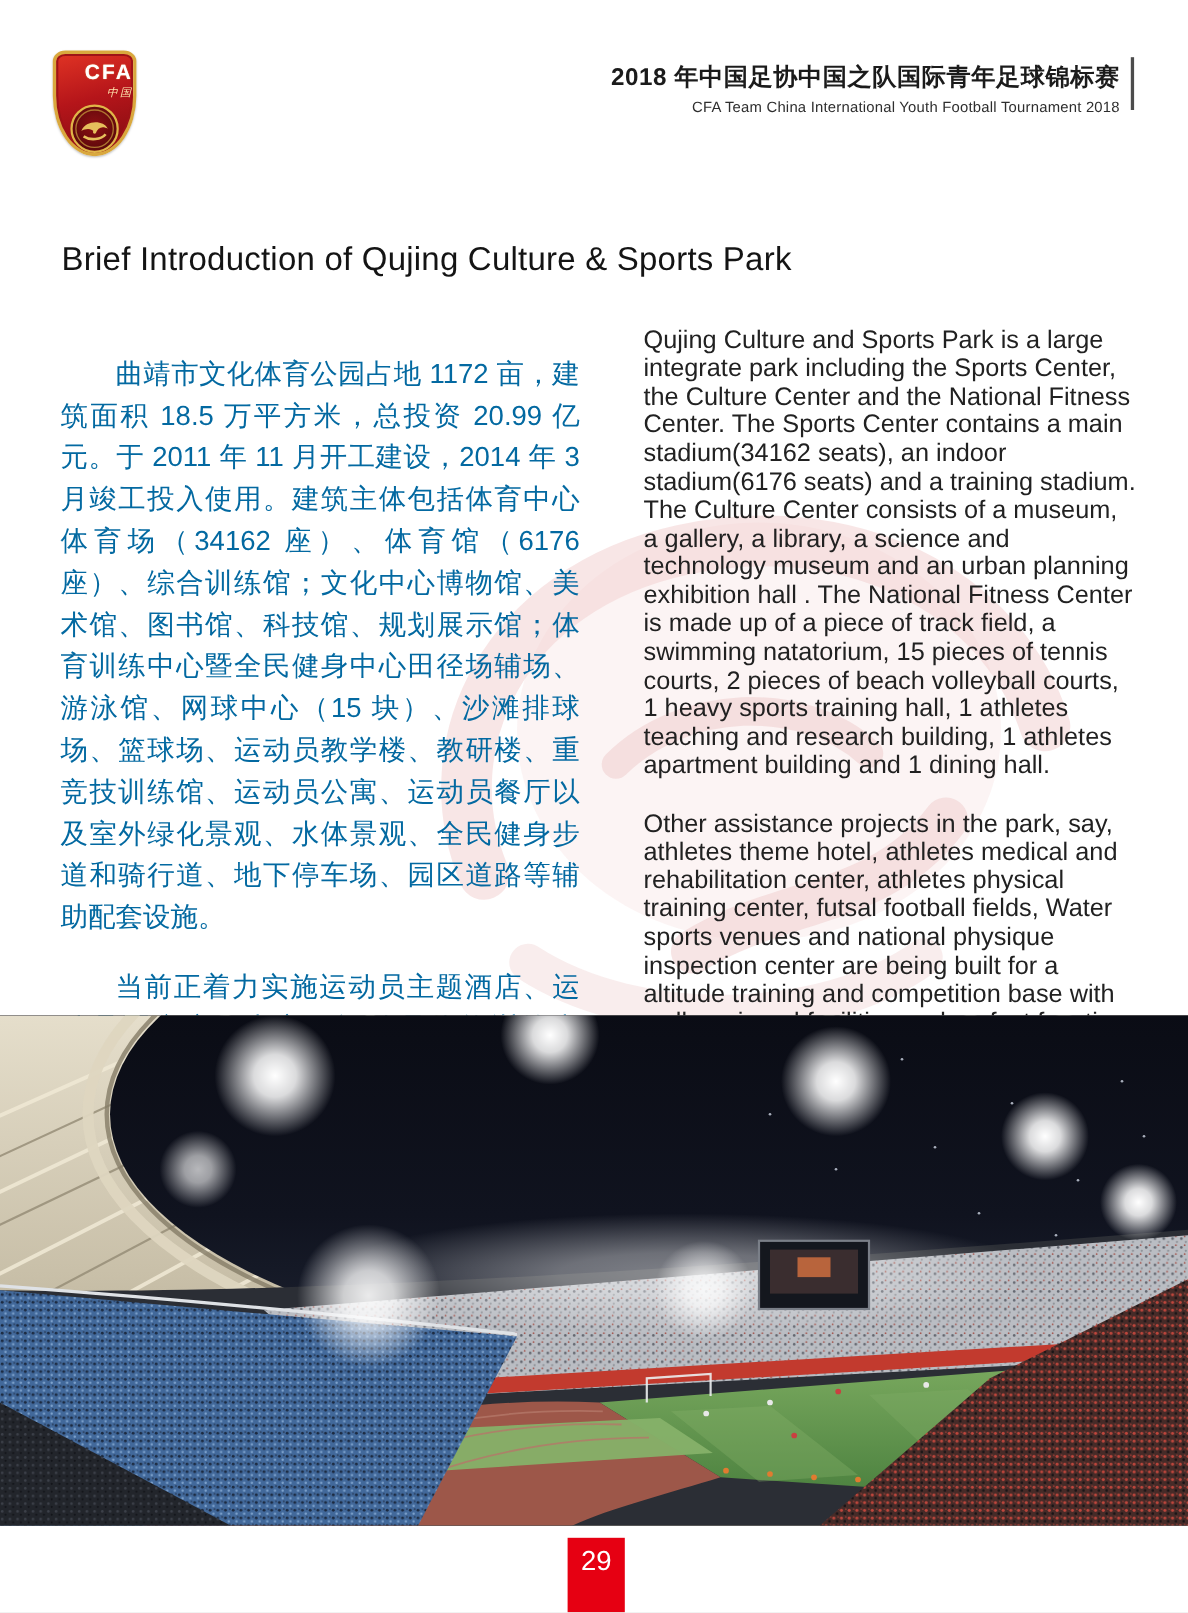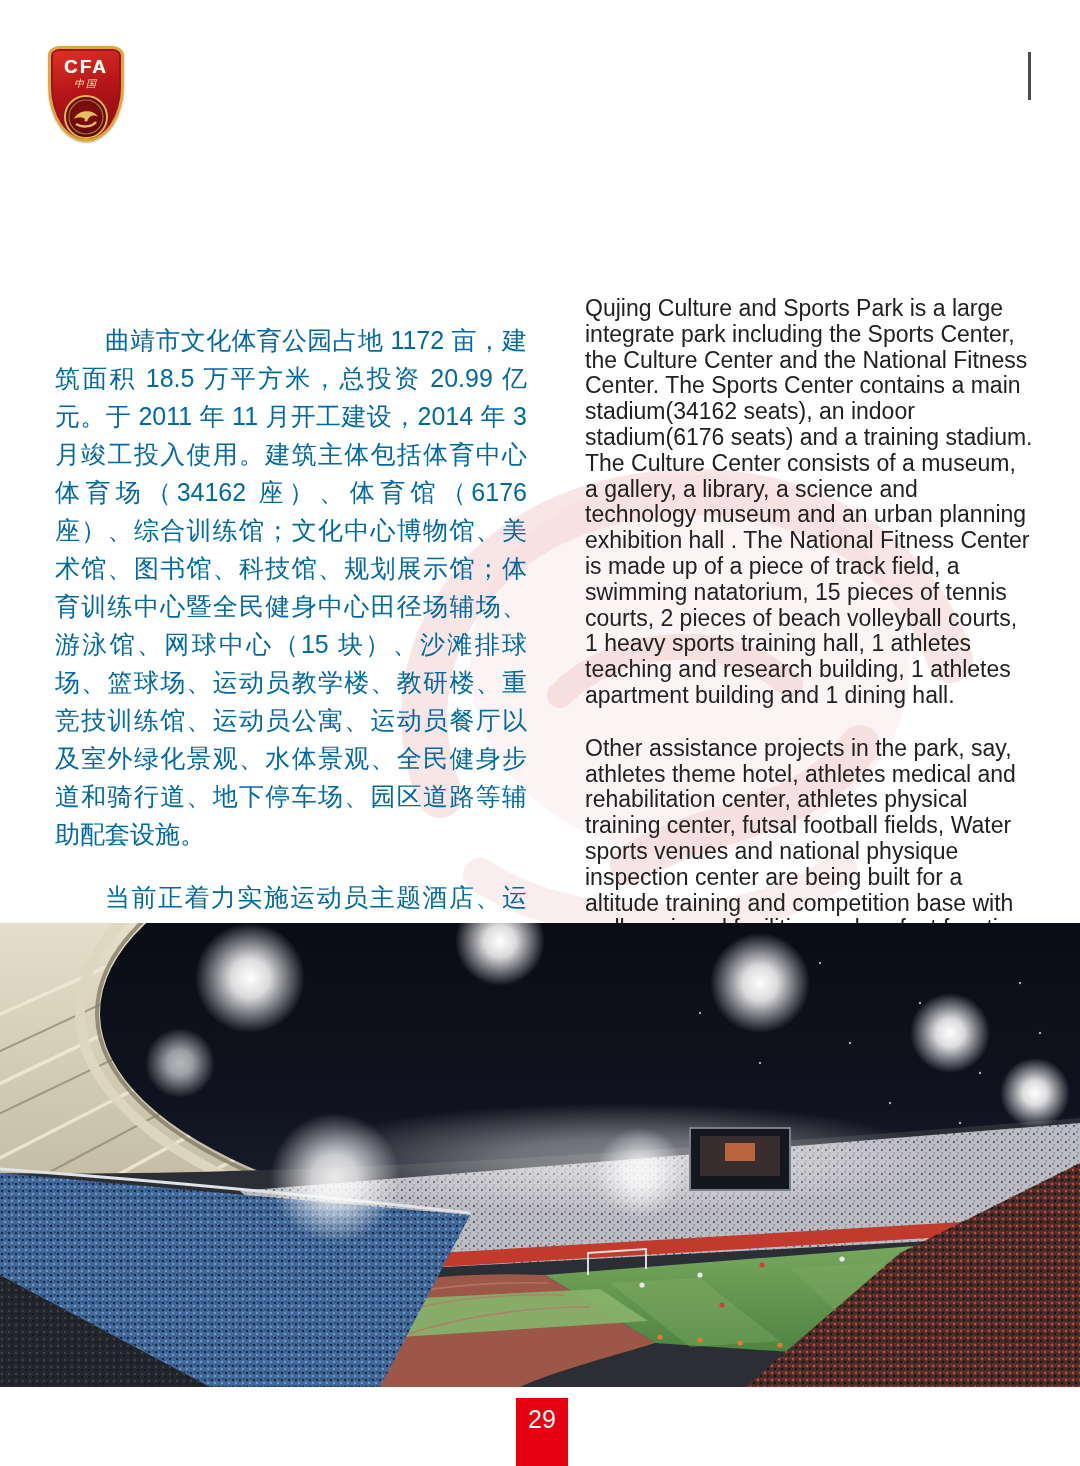--- a/index.html
+++ b/index.html
@@ -17,7 +17,7 @@
     border:3px solid #d9a83e;
     border-radius:12px 12px 40px 40px / 10px 10px 58px 58px;
     box-shadow:inset 0 0 0 2px #9e1317, 0 1px 2px rgba(0,0,0,.25);
-    text-align:center;
+    text-align:right;
   }
   .logo-cfa { margin-top:7px; color:#fff; font-weight:bold; font-size:19px; letter-spacing:2px;
               text-shadow:0 0 1px #f3d98c; }

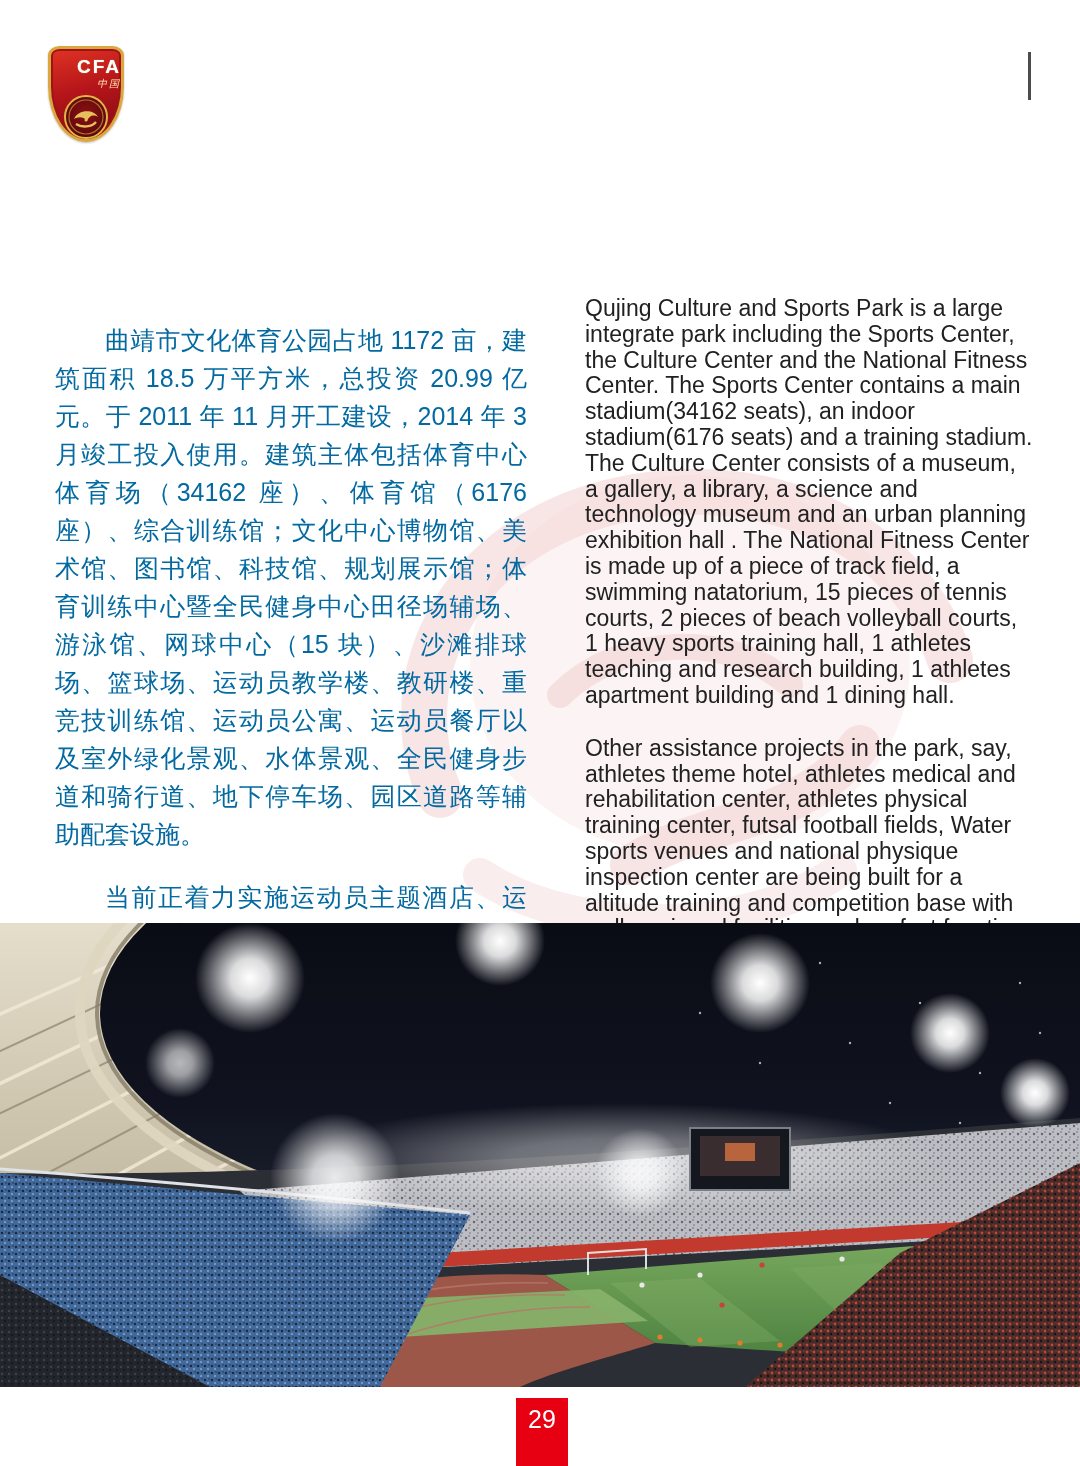--- a/index.html
+++ b/index.html
@@ -87,6 +87,10 @@
     </div>
   </div>
 
+  <div class="header-right">
+    <div class="header-title-zh">2018 年中国足协中国之队国际青年足球锦标赛</div>
+    <div class="header-title-en">CFA Team China International  Youth Football Tournament 2018</div>
+  </div>
   <div class="header-vbar"></div>
 
 

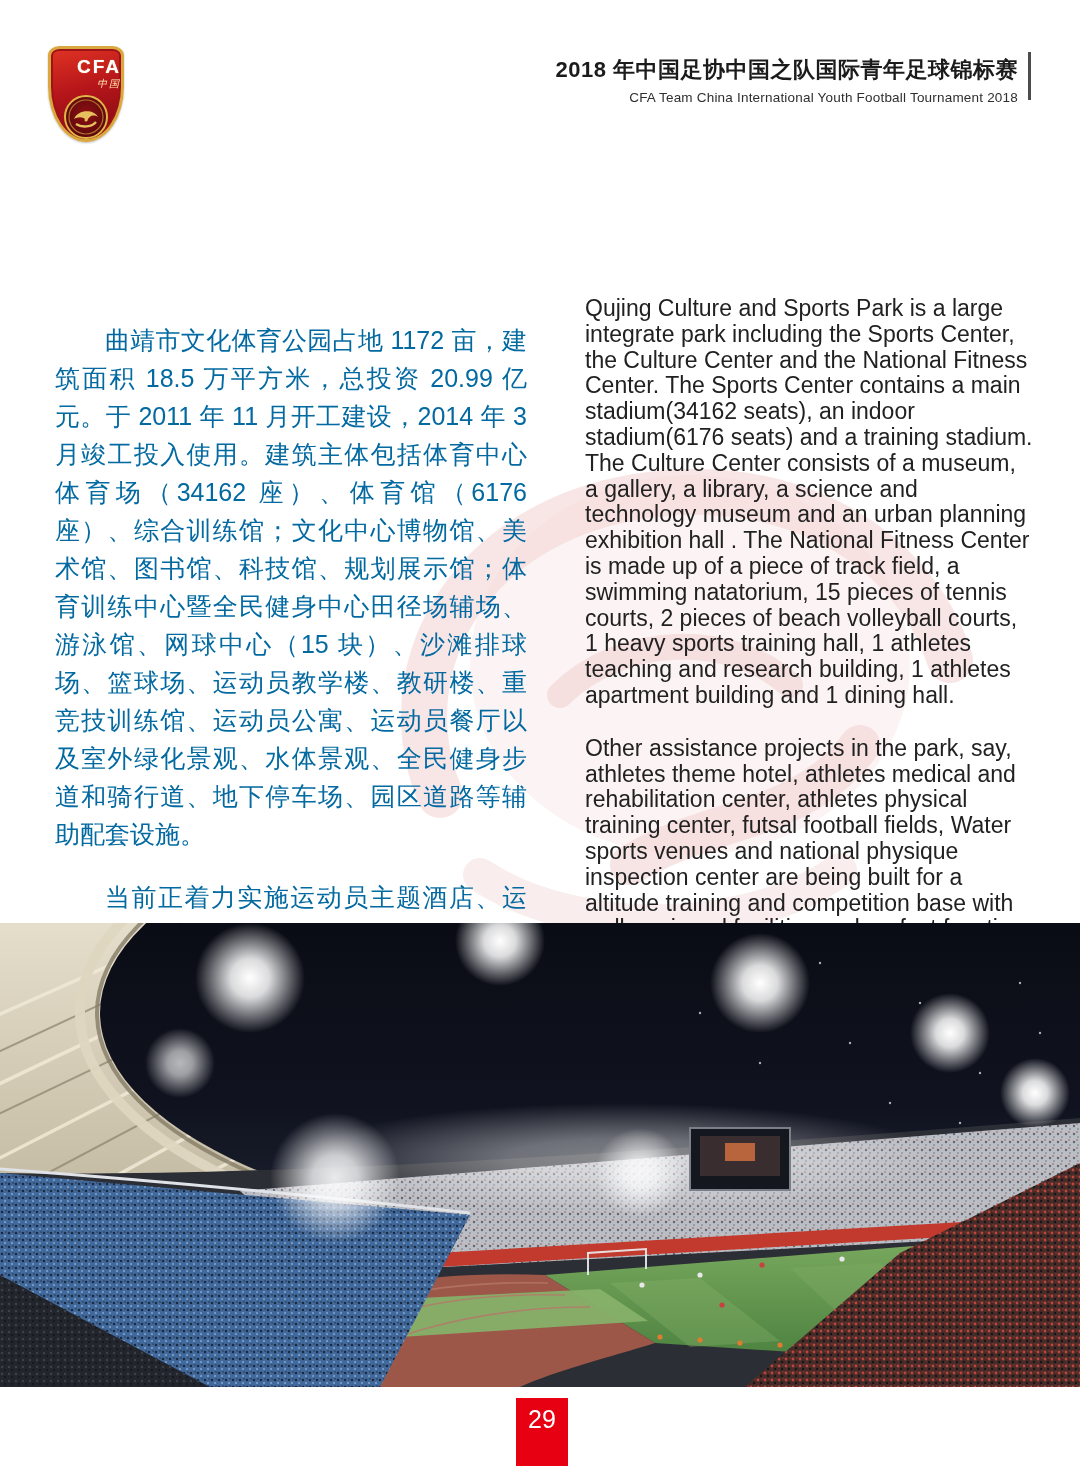--- a/index.html
+++ b/index.html
@@ -93,6 +93,7 @@
   </div>
   <div class="header-vbar"></div>
 
+  <div class="page-subtitle">Brief Introduction of Qujing Culture &amp; Sports Park</div>
 
   <div class="watermark">
     <svg viewBox="0 0 700 560" width="700" height="560" aria-hidden="true">

